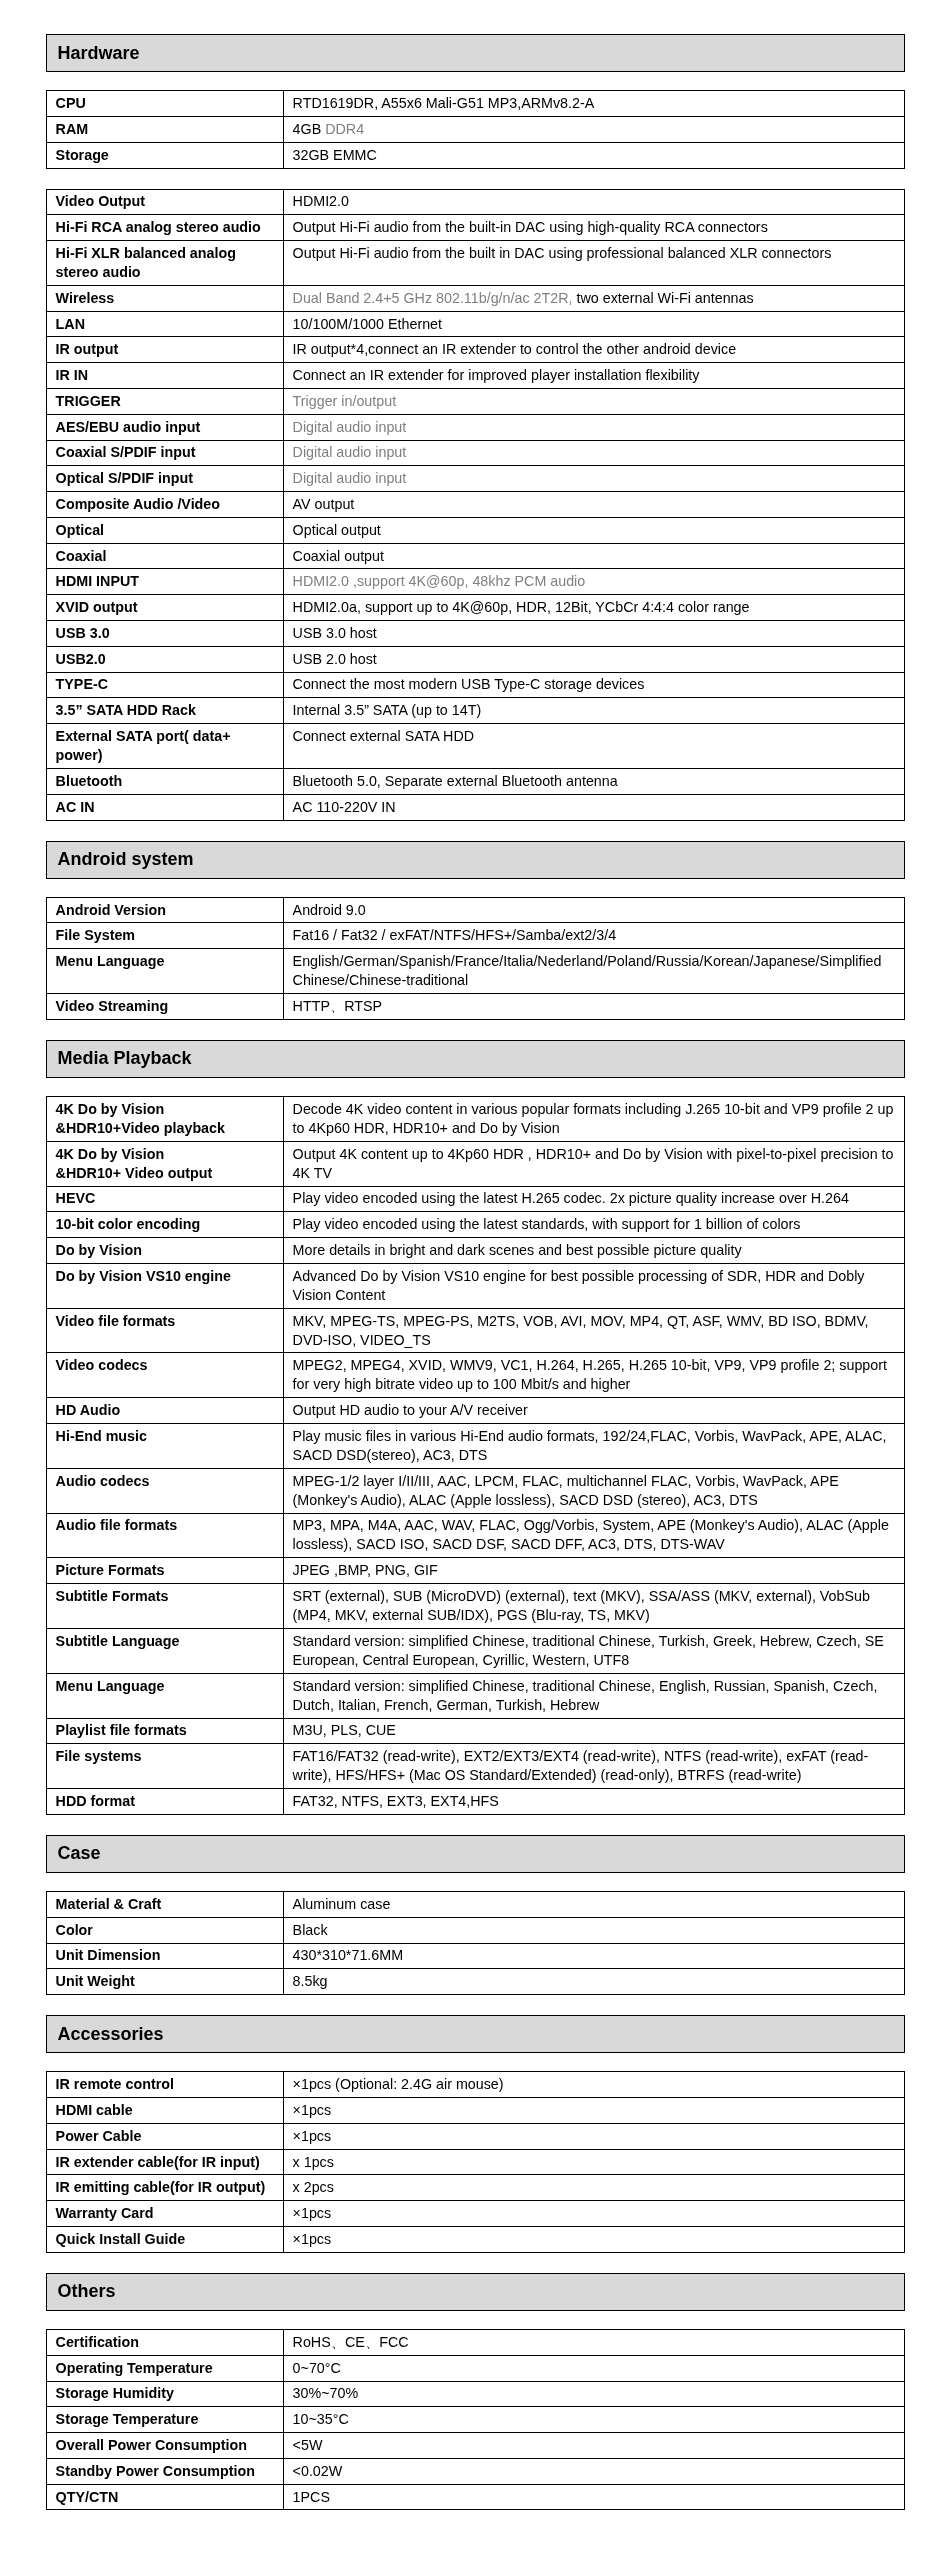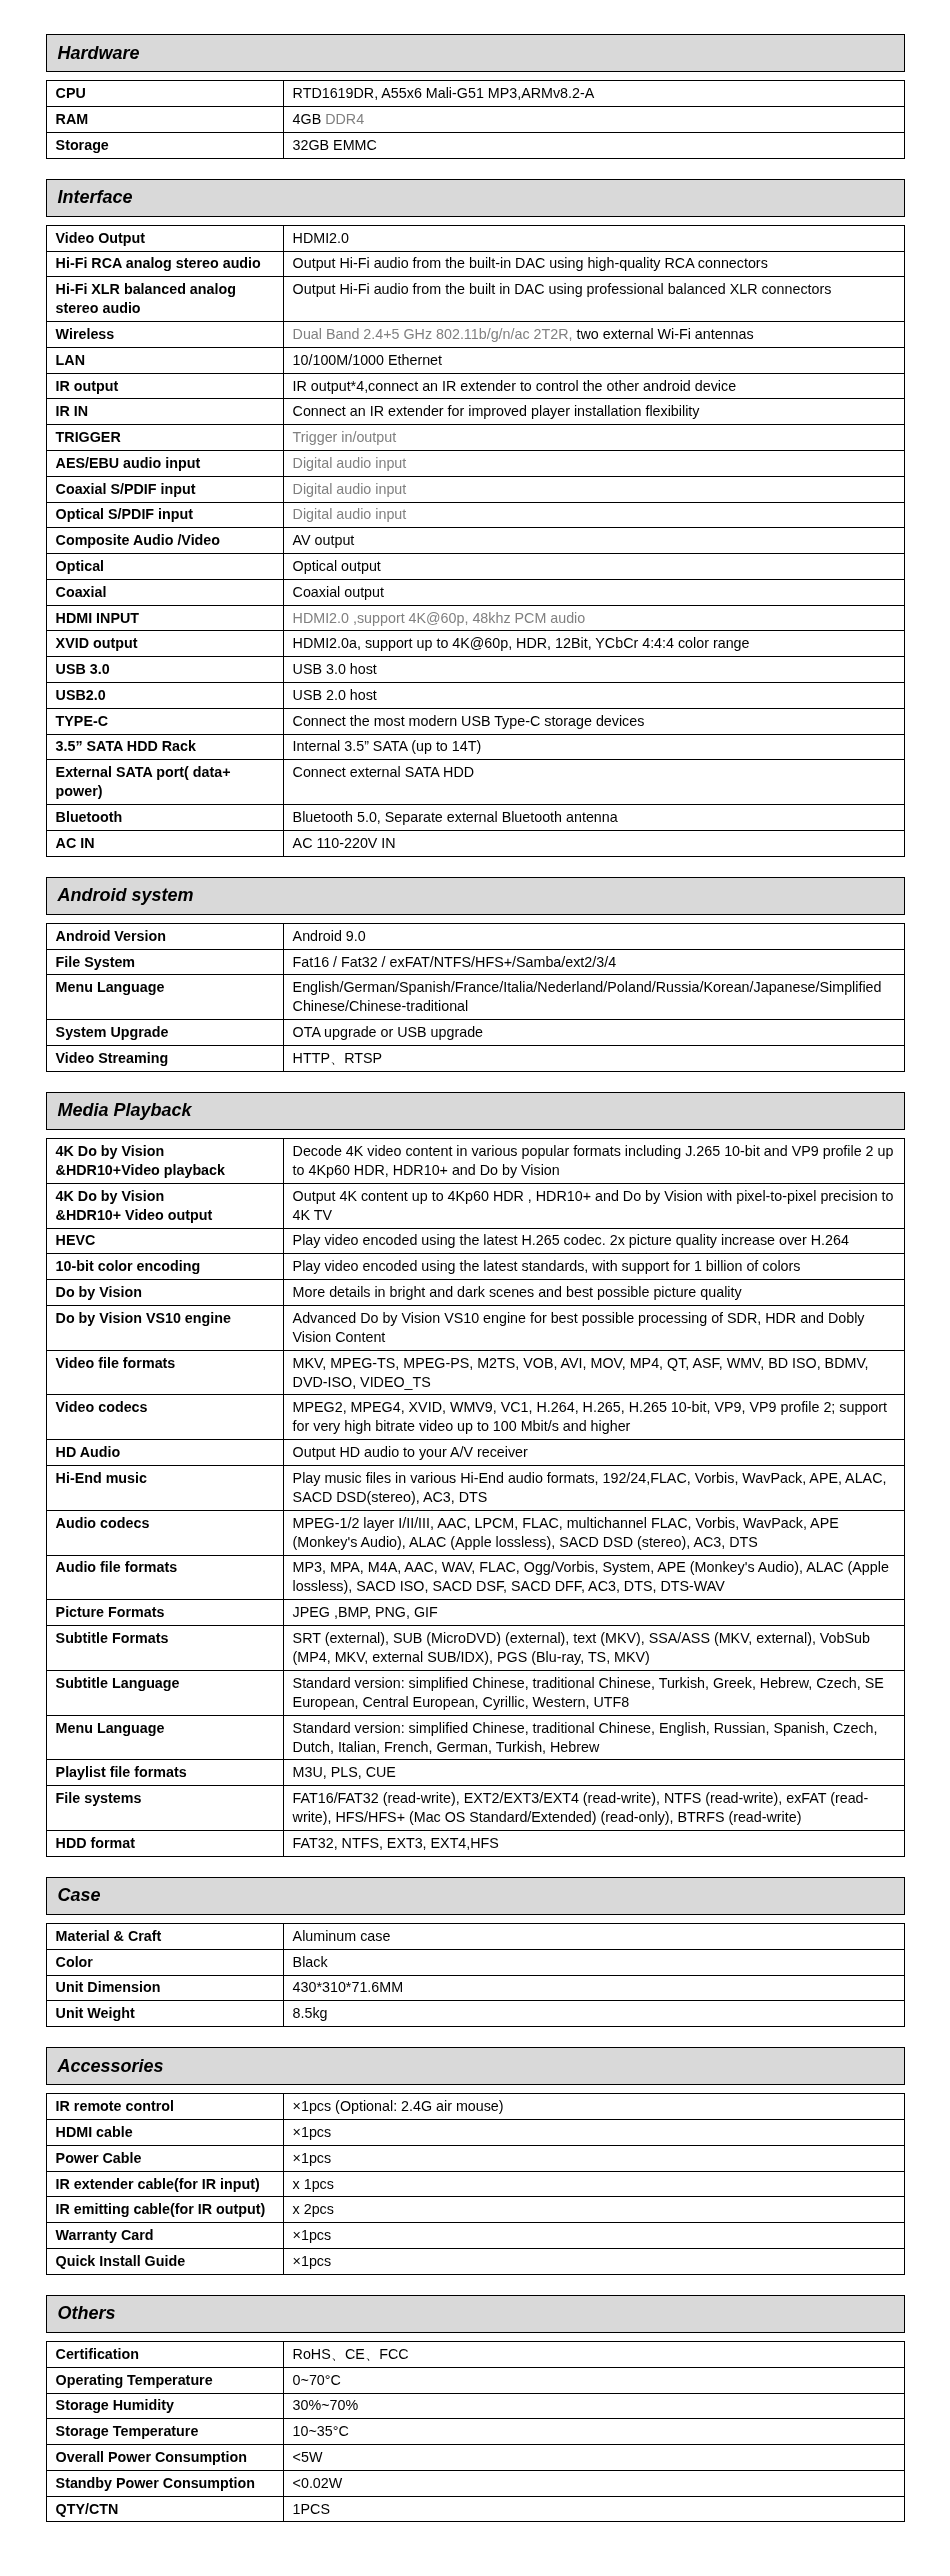--- a/index.html
+++ b/index.html
@@ -30,8 +30,7 @@
     font-size:18px;
     line-height:21px;
     padding:7.6px 10.5px;
-    margin-bottom:8px;
-    font-style:italic;
+    margin-bottom:18px;
   }
   table.spec{
     border-collapse:collapse;

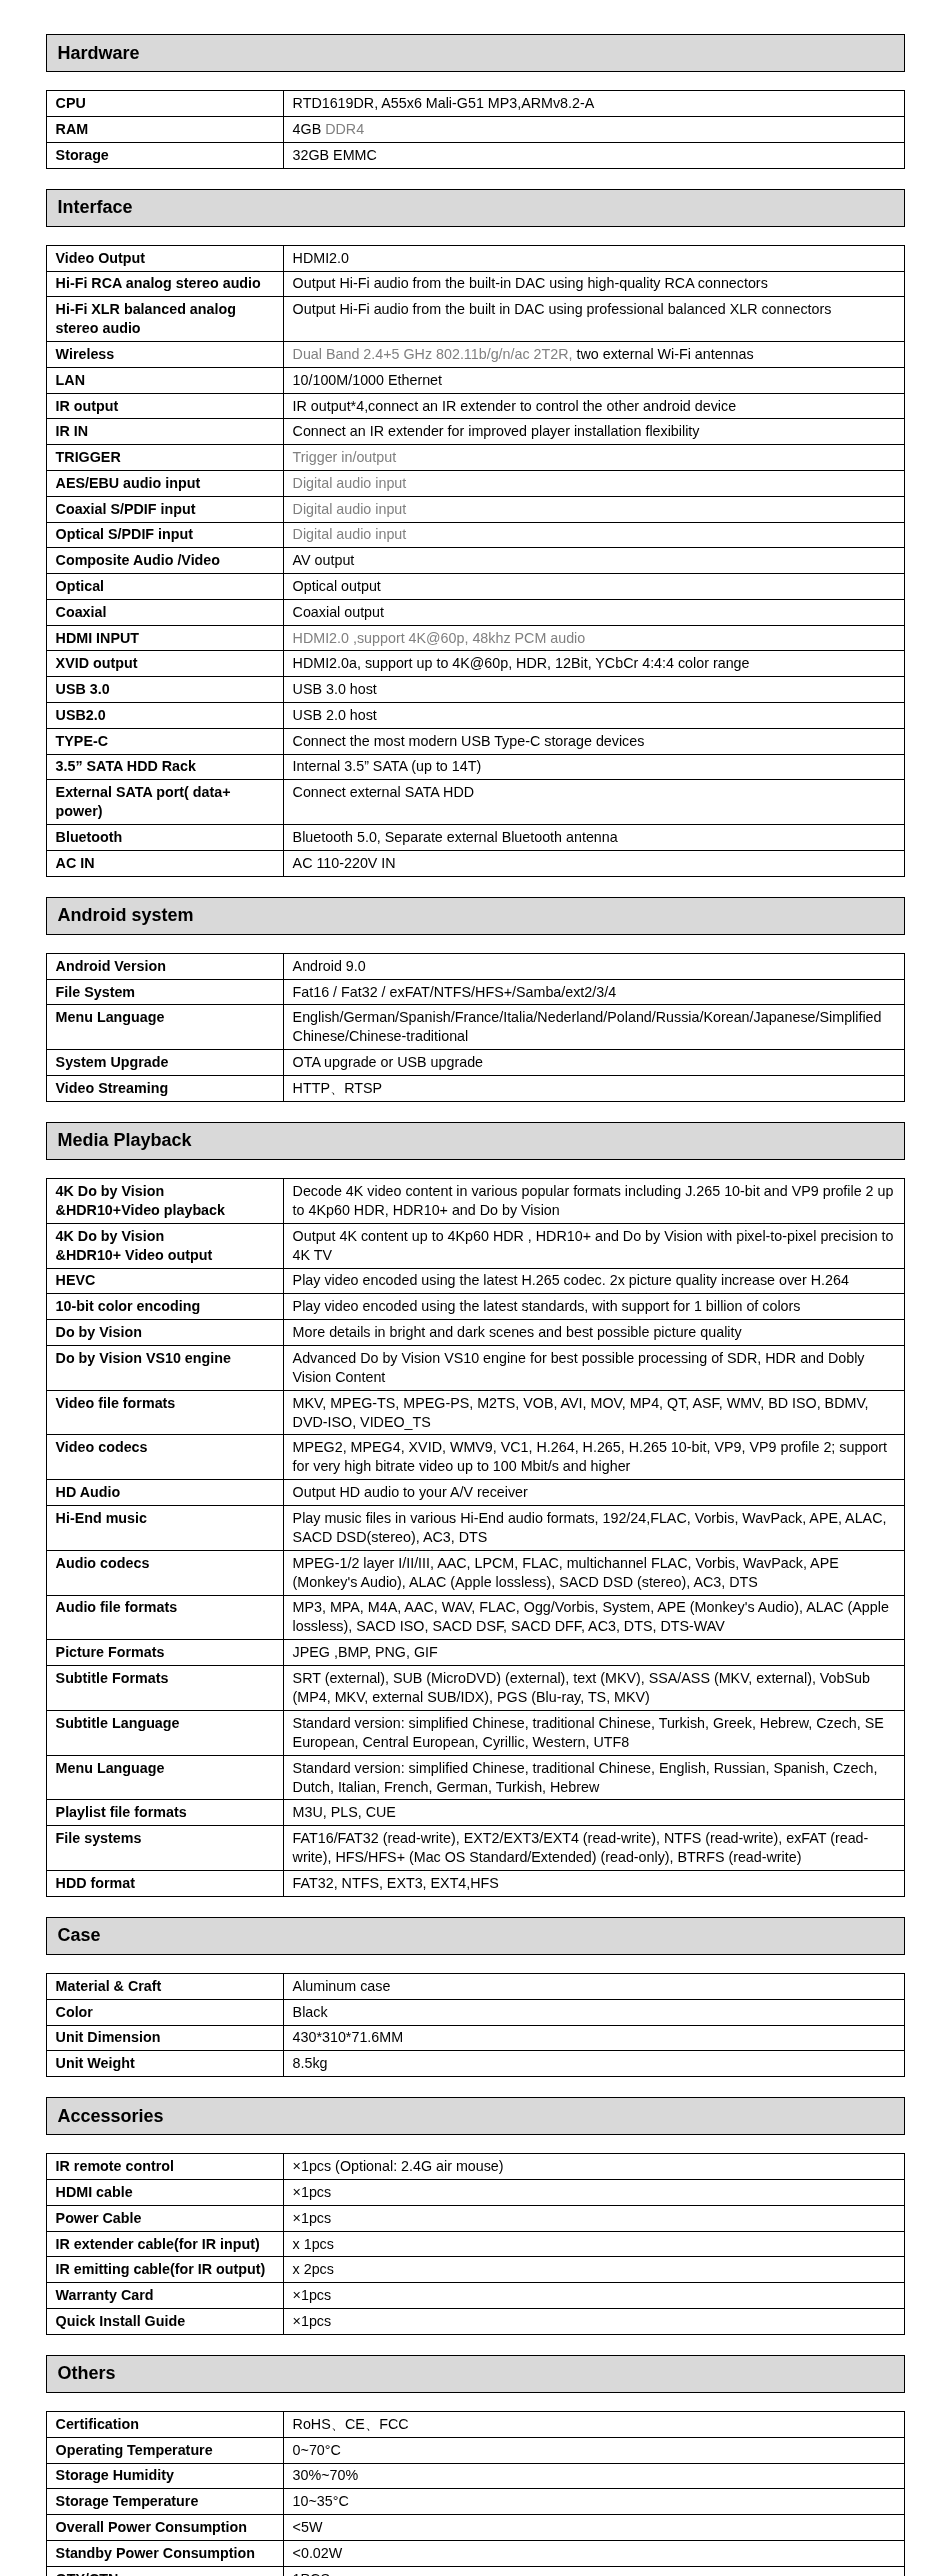--- a/index.html
+++ b/index.html
@@ -82,7 +82,6 @@
   </section>
 
   <section class="section">
-    <div class="section-header">Interface</div>
     <table class="spec">
       <tbody>
   <tr>

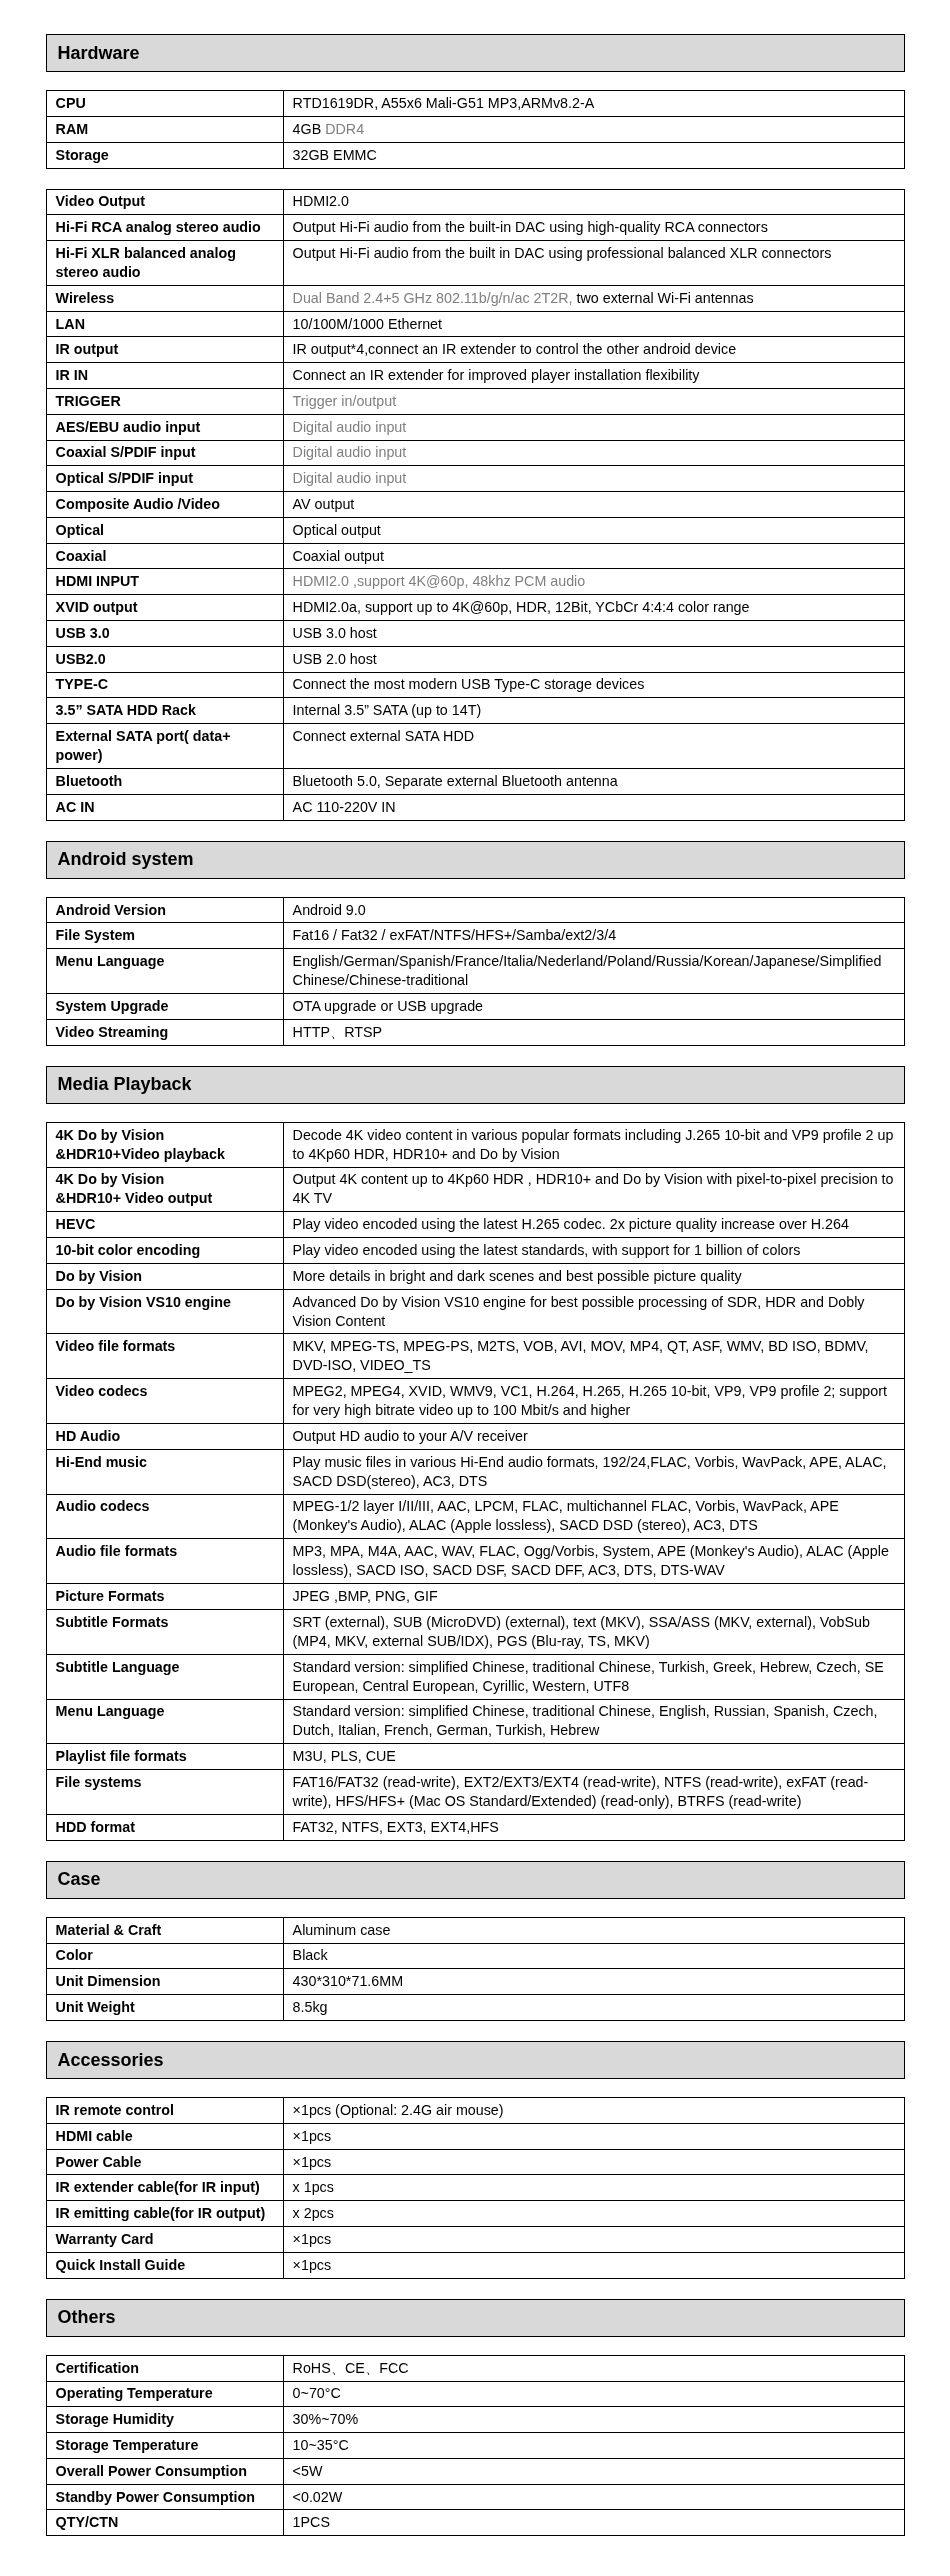--- a/index.html
+++ b/index.html
@@ -224,10 +224,6 @@
     <td class="value"><span>English/German/Spanish/France/Italia/Nederland/Poland/Russia/Korean/Japanese/Simplified Chinese/Chinese-traditional</span></td>
   </tr>
 
-  <tr>
-    <td class="label">System Upgrade</td>
-    <td class="value"><span>OTA upgrade or USB upgrade</span></td>
-  </tr>
 
   <tr>
     <td class="label">Video Streaming</td>

